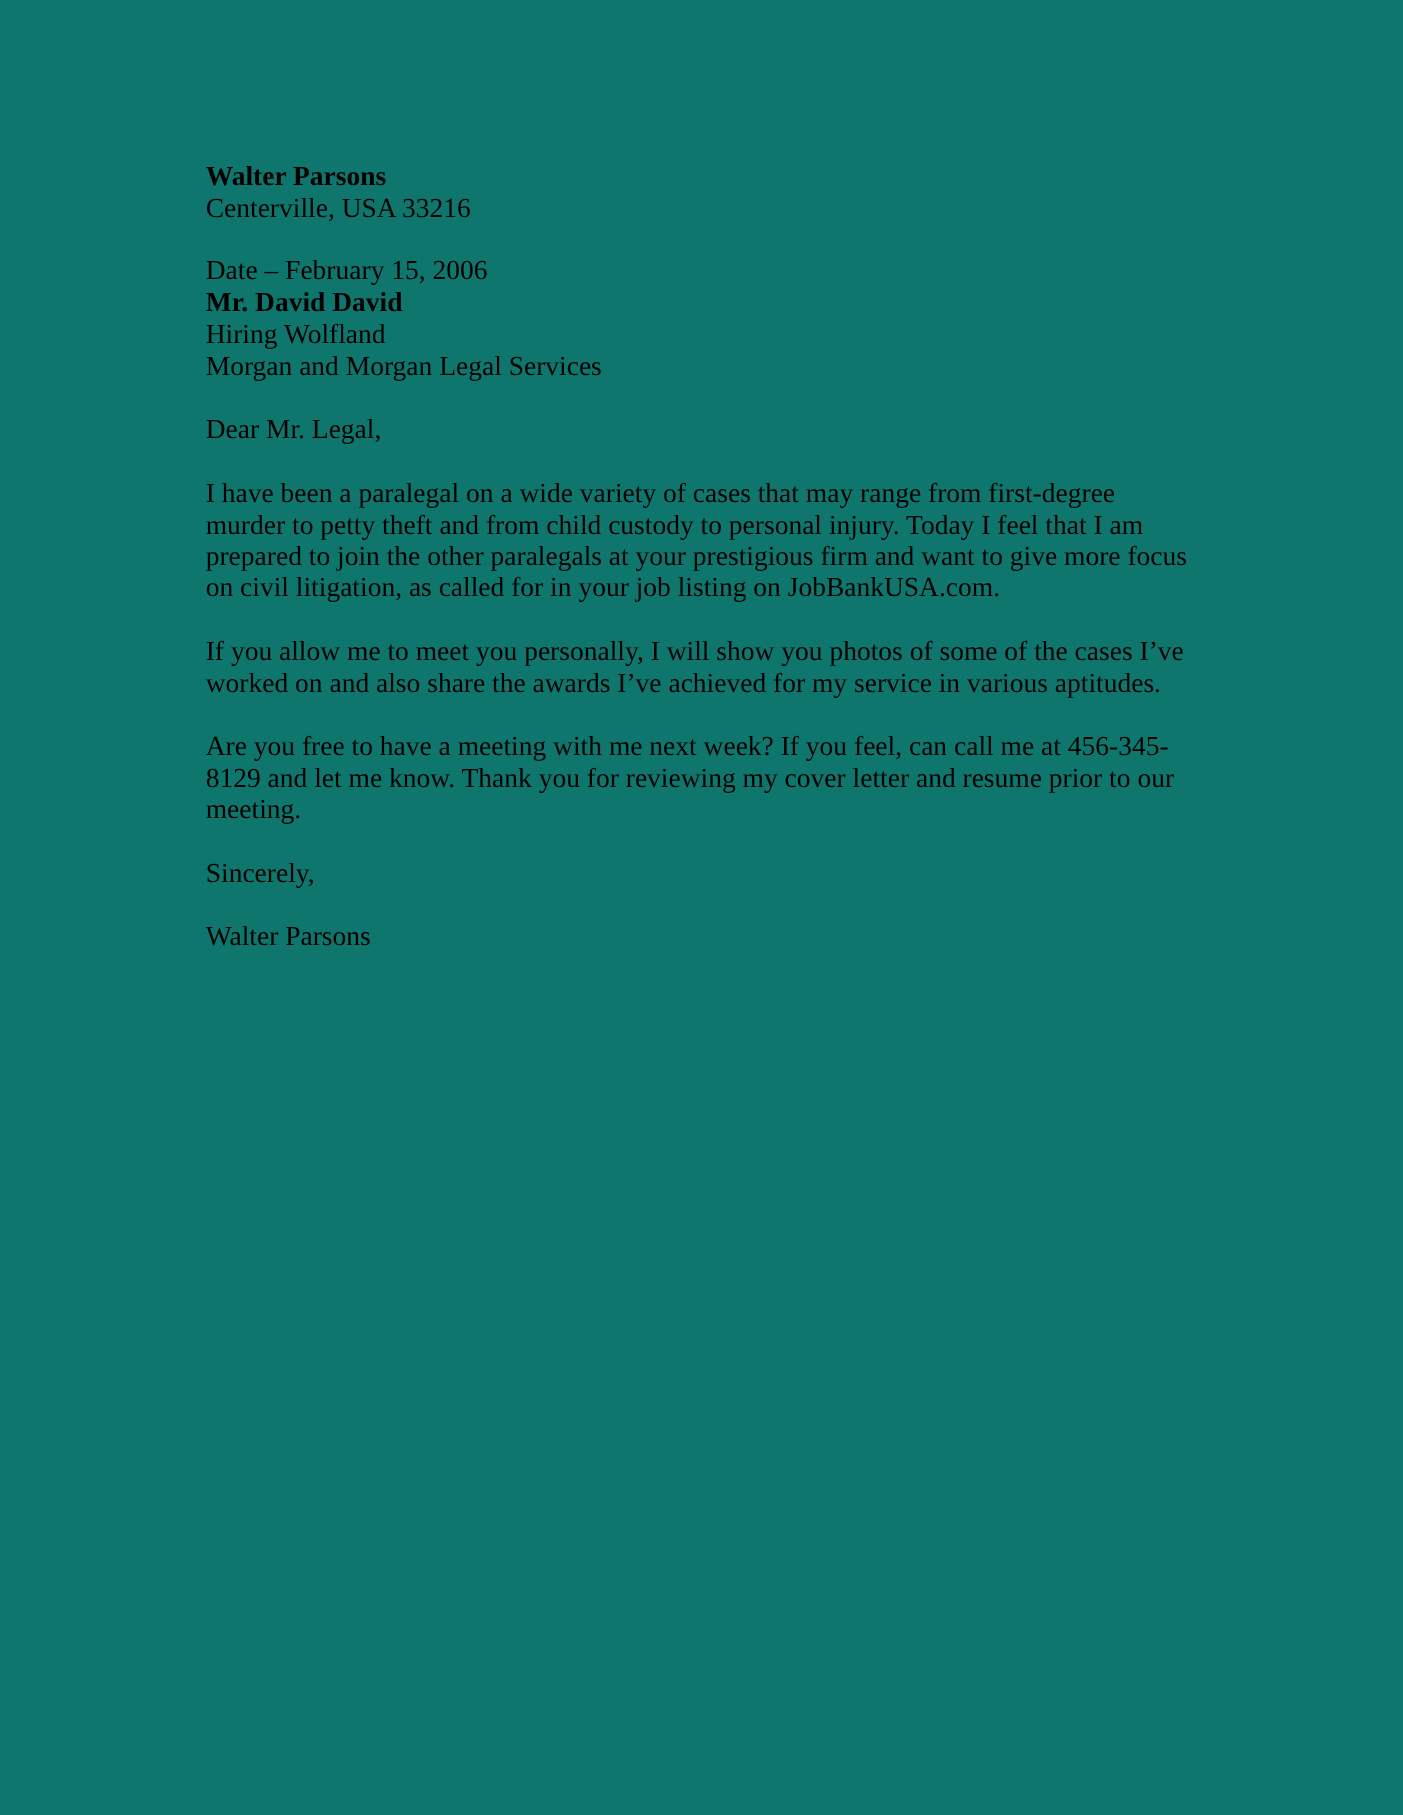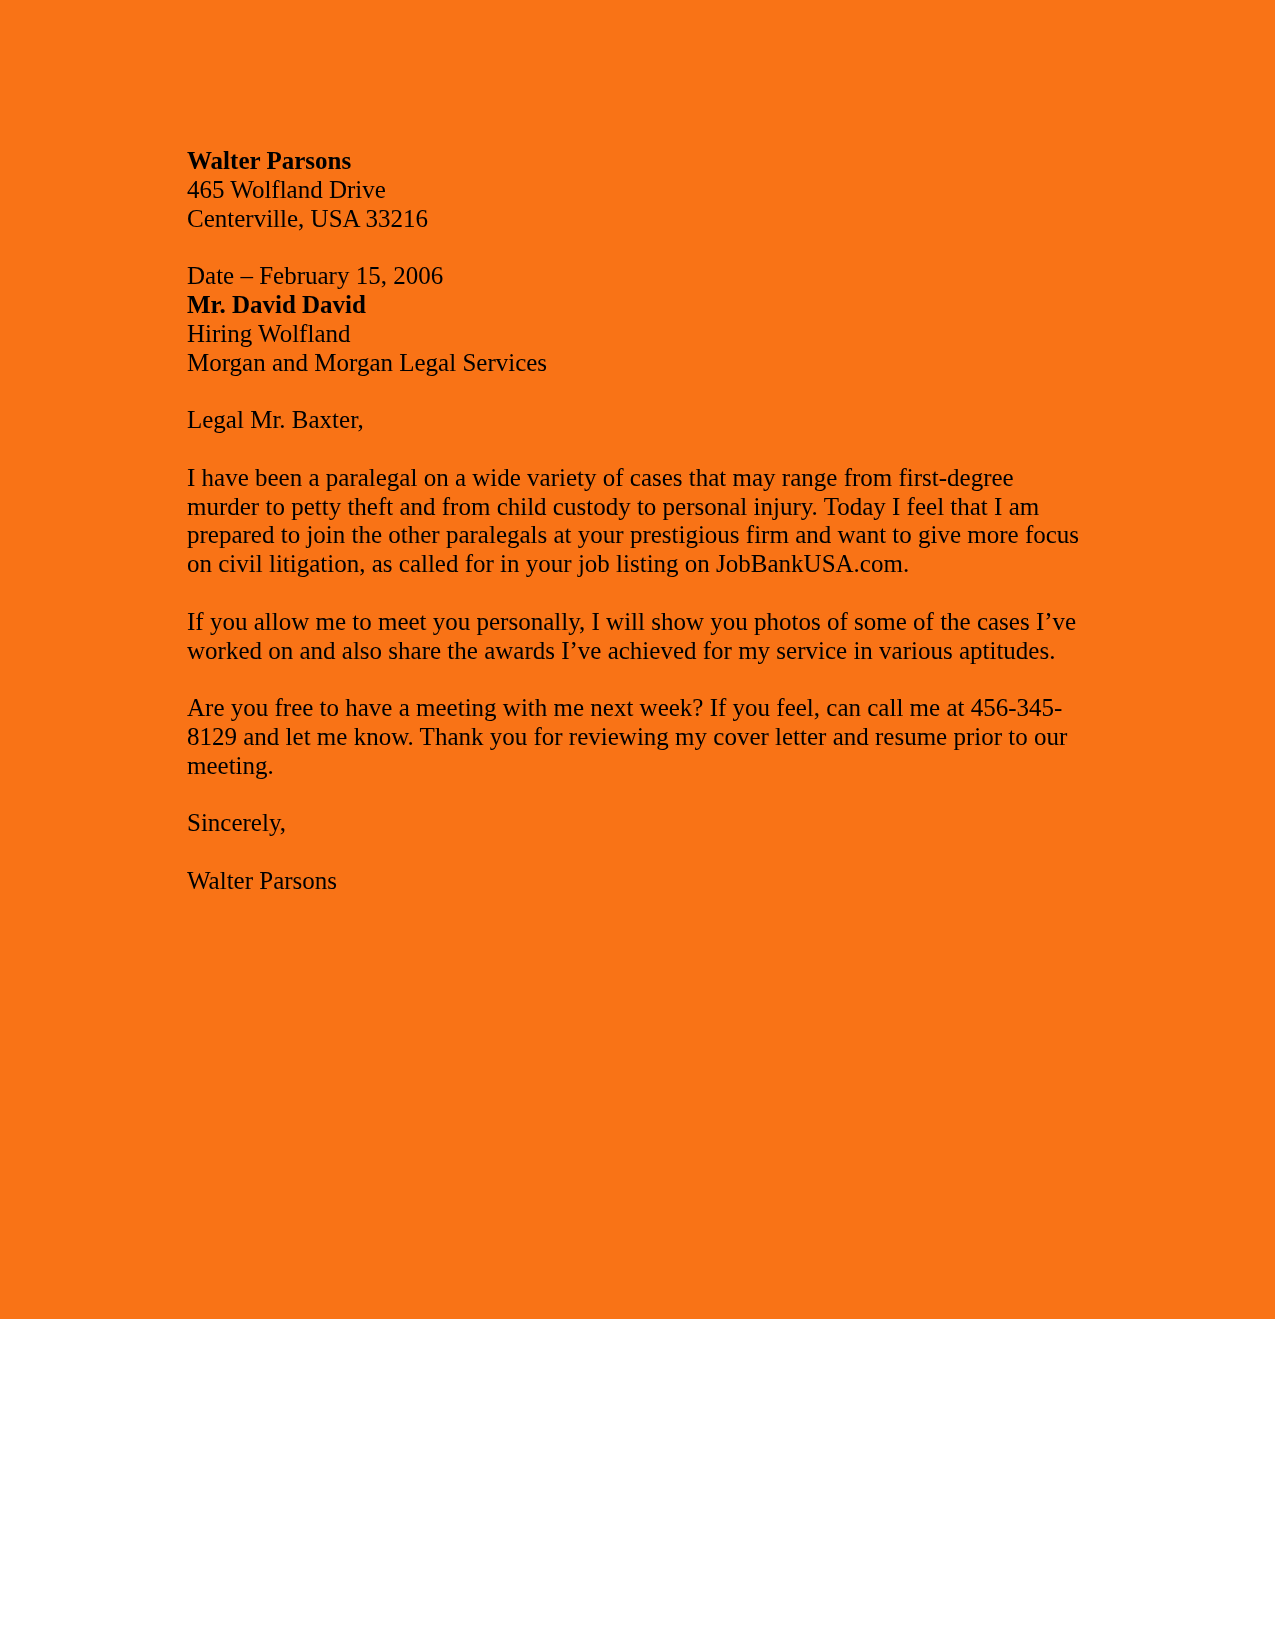--- a/index.html
+++ b/index.html
@@ -10,8 +10,8 @@
   .page {
     position: relative;
     width: 1275px;
-    height: 1319px;
-    background: #f97316;
+    height: 1650px;
+    background: #0f766e;
     overflow: hidden;
   }
   .letter-content {

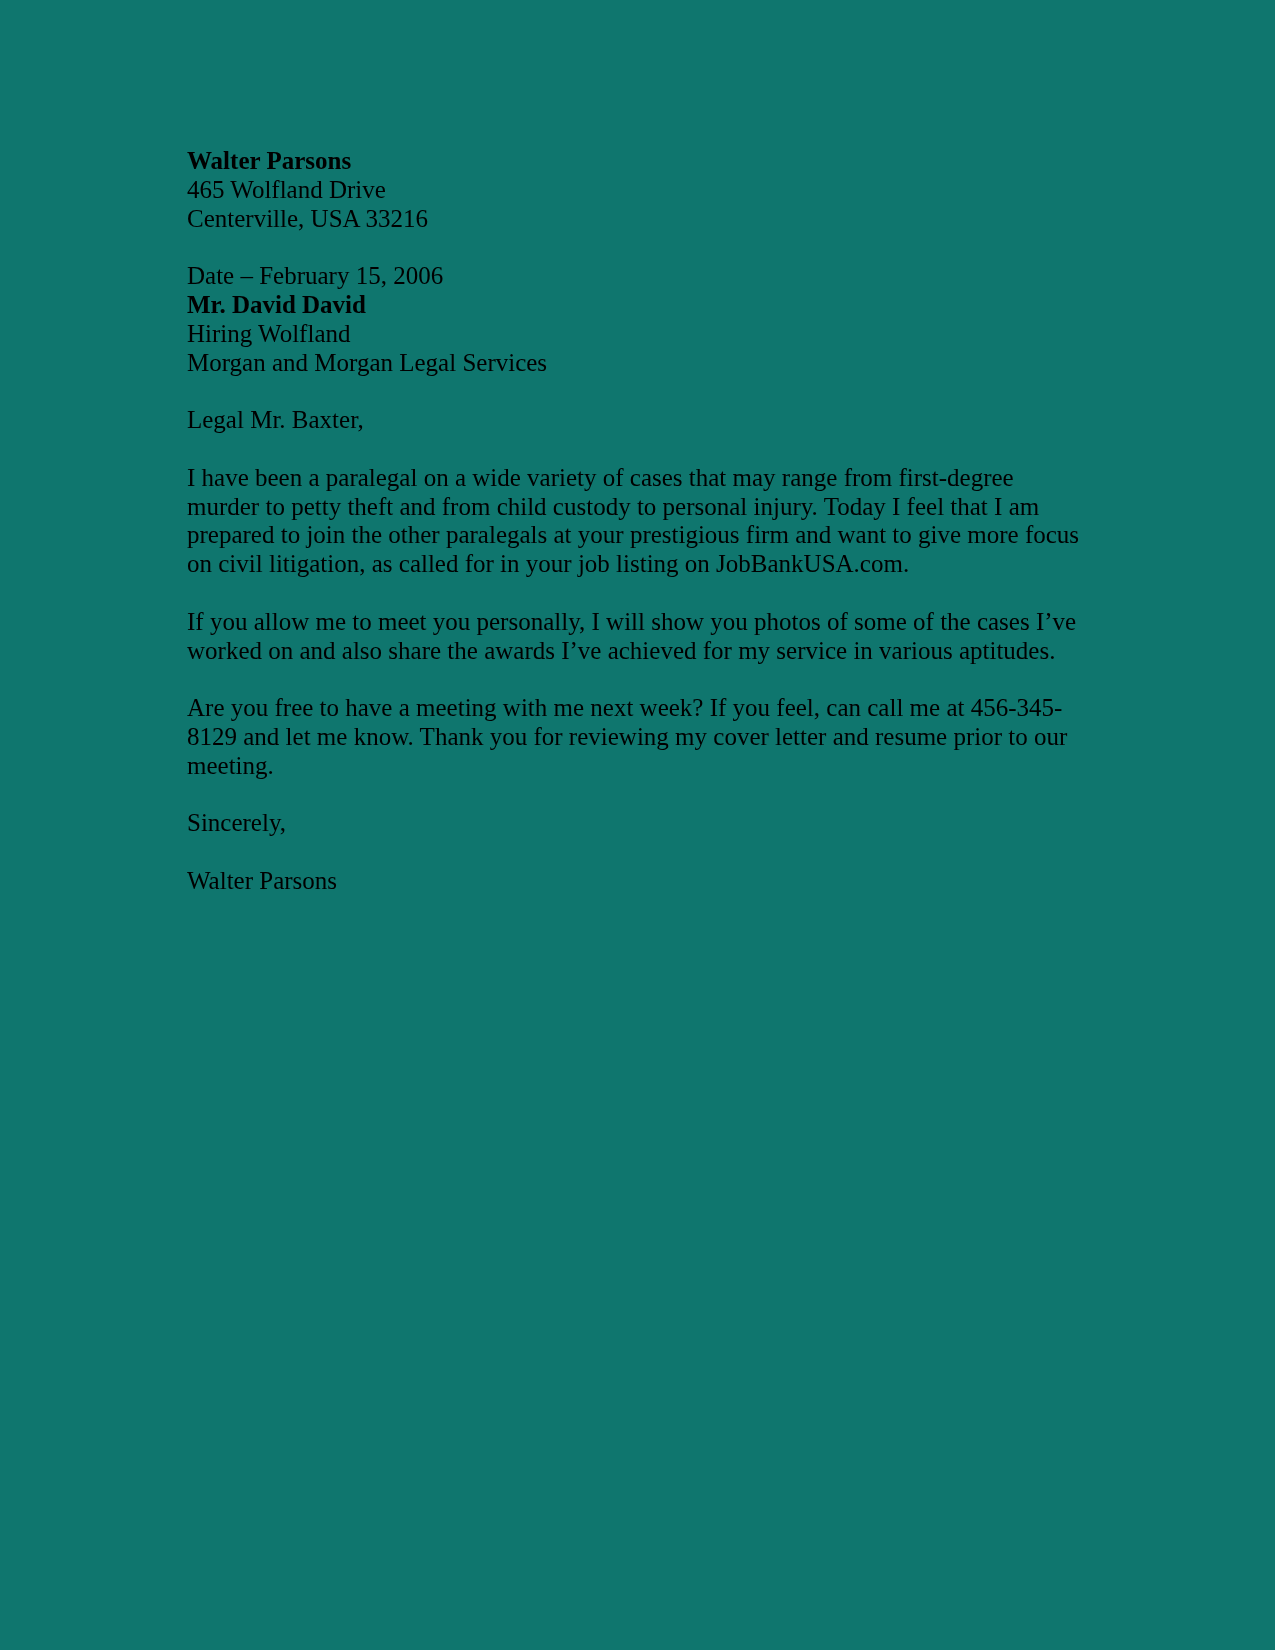--- a/index.html
+++ b/index.html
@@ -46,7 +46,6 @@
 
     <div class="block">
       <p class="line bold">Walter Parsons</p>
-      <p class="line">465 Wolfland Drive</p>
       <p class="line">Centerville, USA 33216</p>
     </div>
 

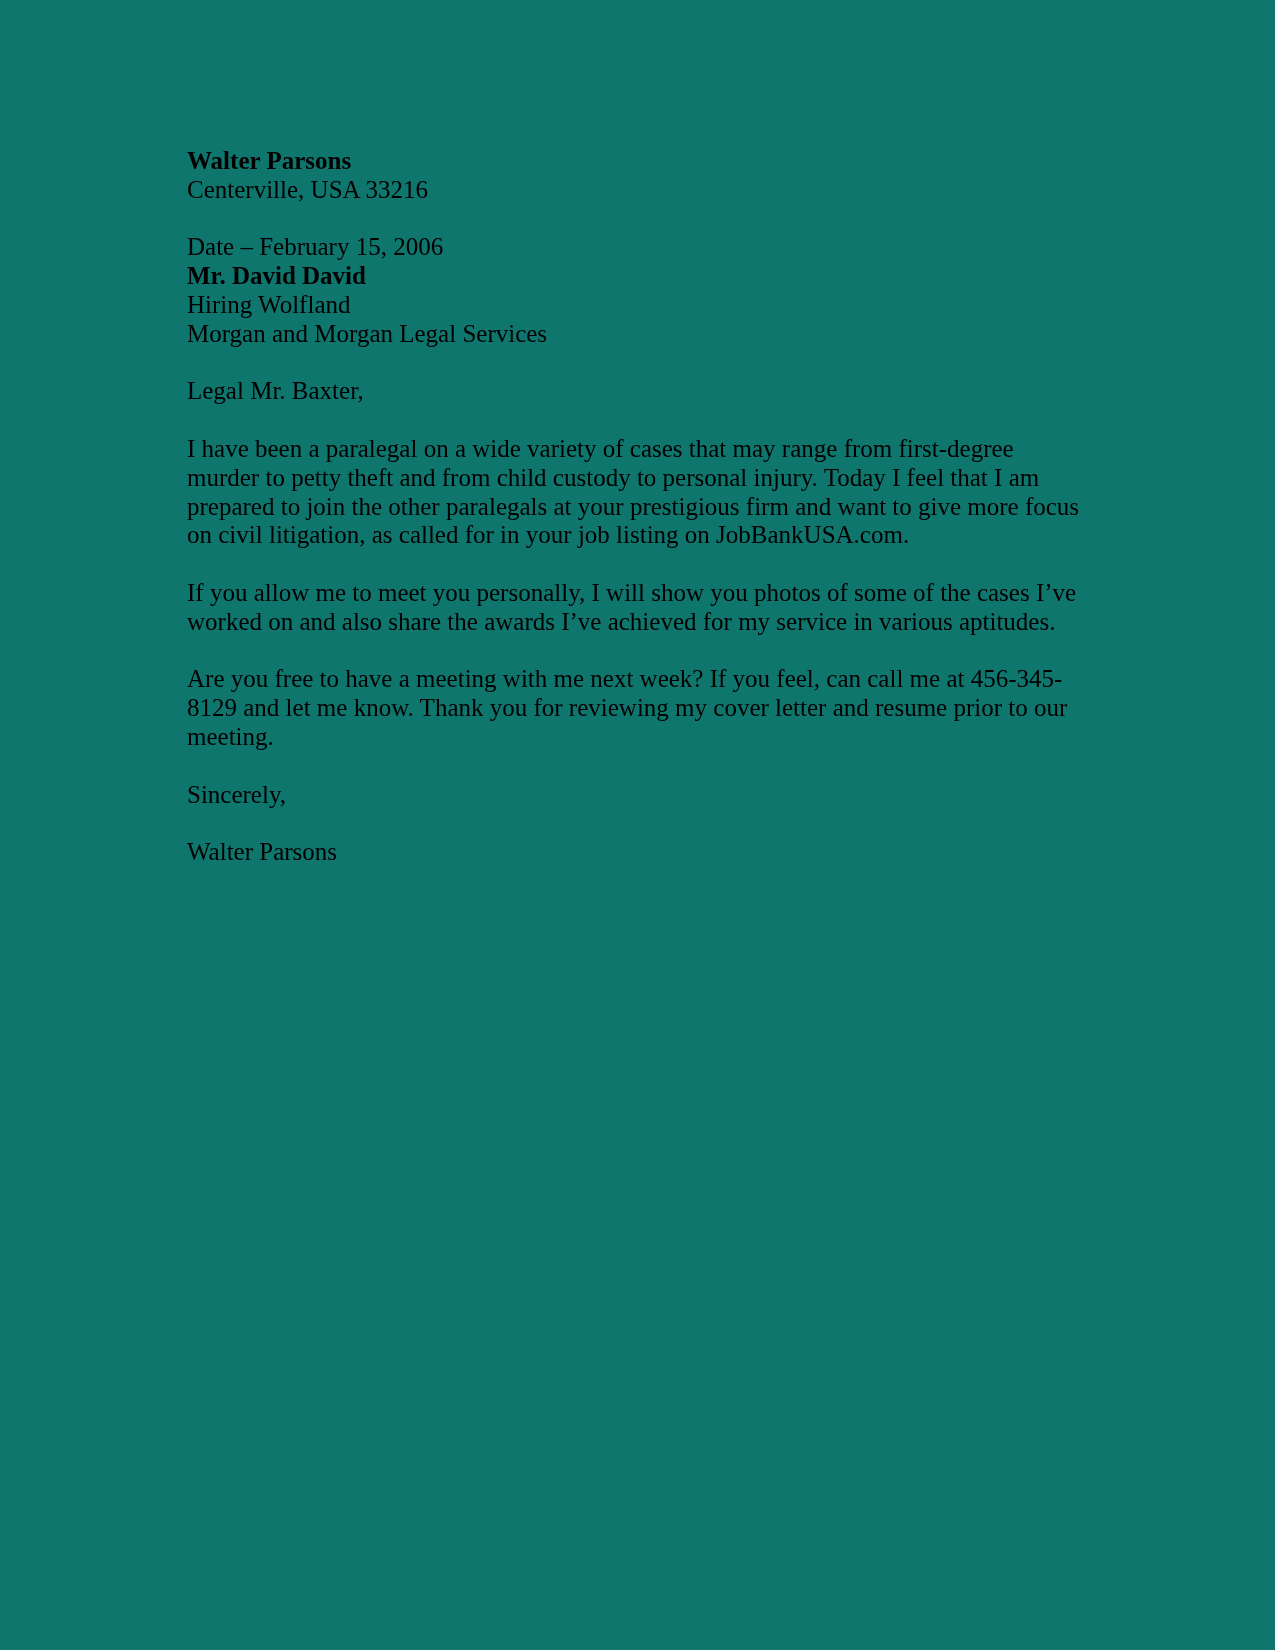--- a/index.html
+++ b/index.html
@@ -57,7 +57,7 @@
     </div>
 
     <div class="block">
-      <p class="line">Legal Mr. Baxter,</p>
+      <p class="line">Dear Mr. Legal,</p>
     </div>
 
     <div class="block">

